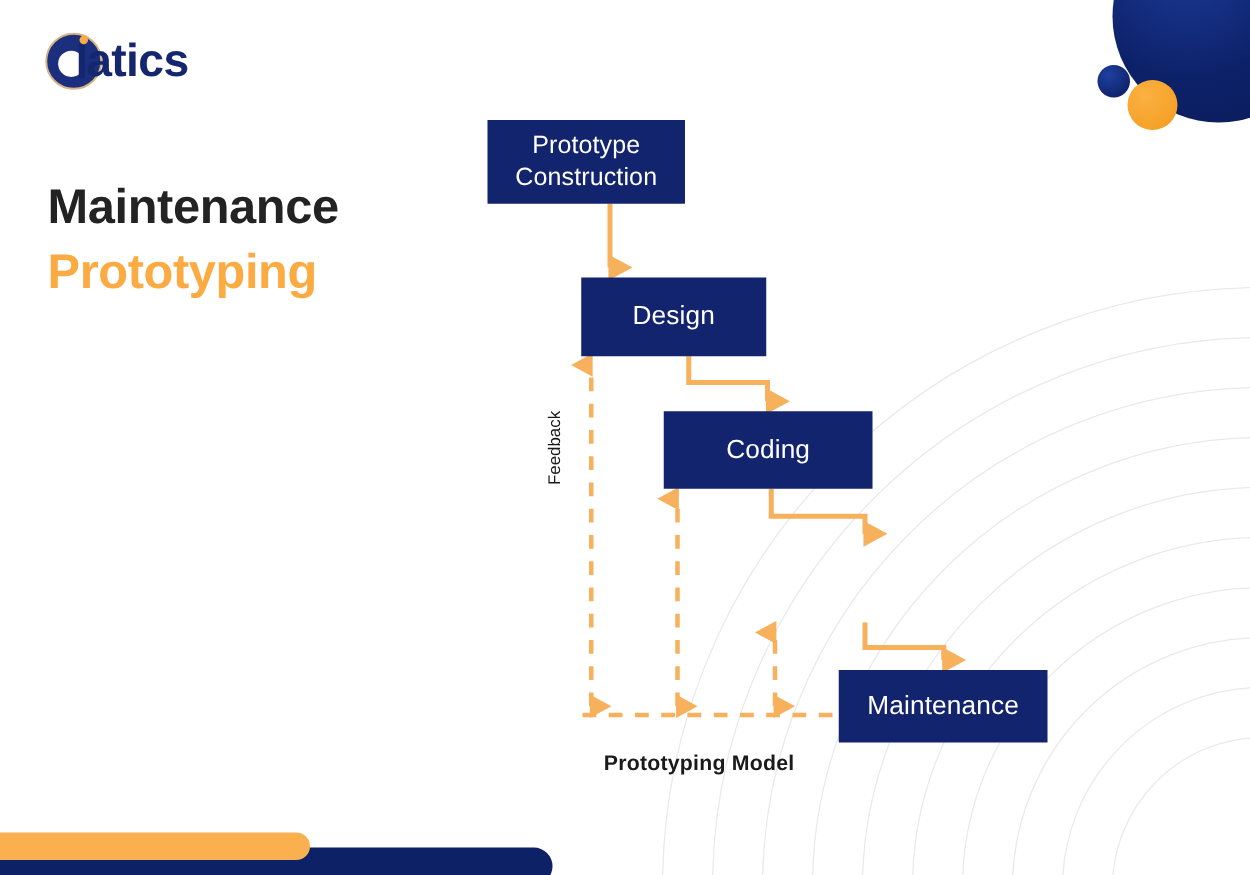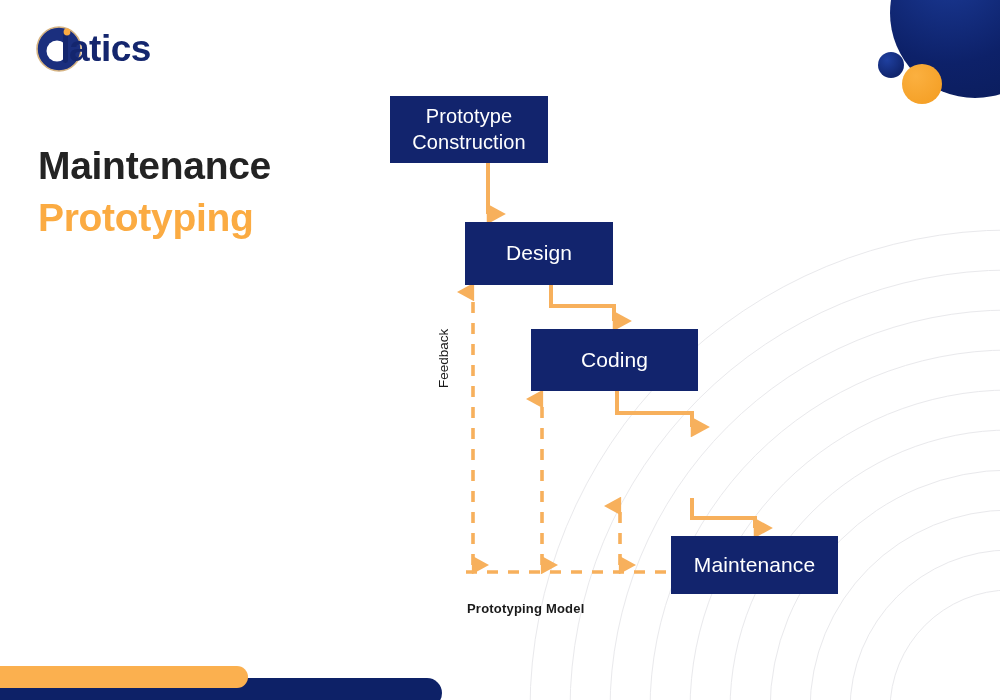--- a/index.html
+++ b/index.html
@@ -133,8 +133,8 @@
 
   .caption {
     position: absolute;
-    left: 467px; top: 601px;
-    font-size: 13px;
+    left: 483px; top: 601px;
+    font-size: 17px;
     font-weight: 700;
     color: #1a1a1a;
     letter-spacing: 0.2px;

